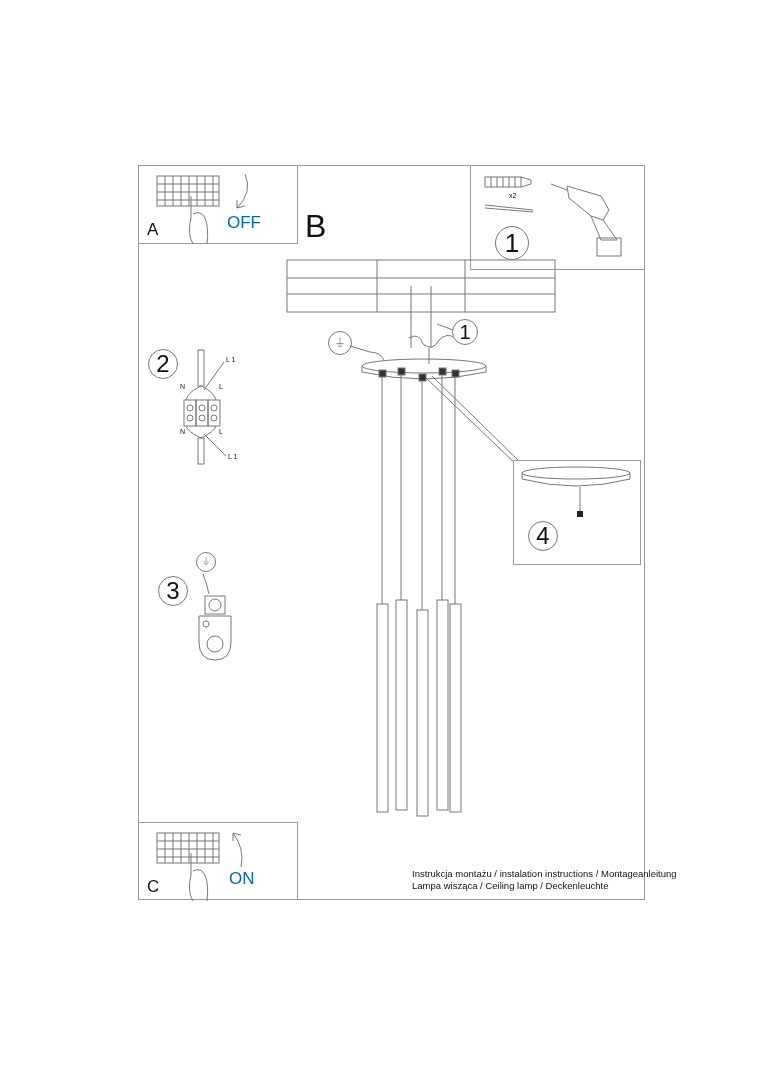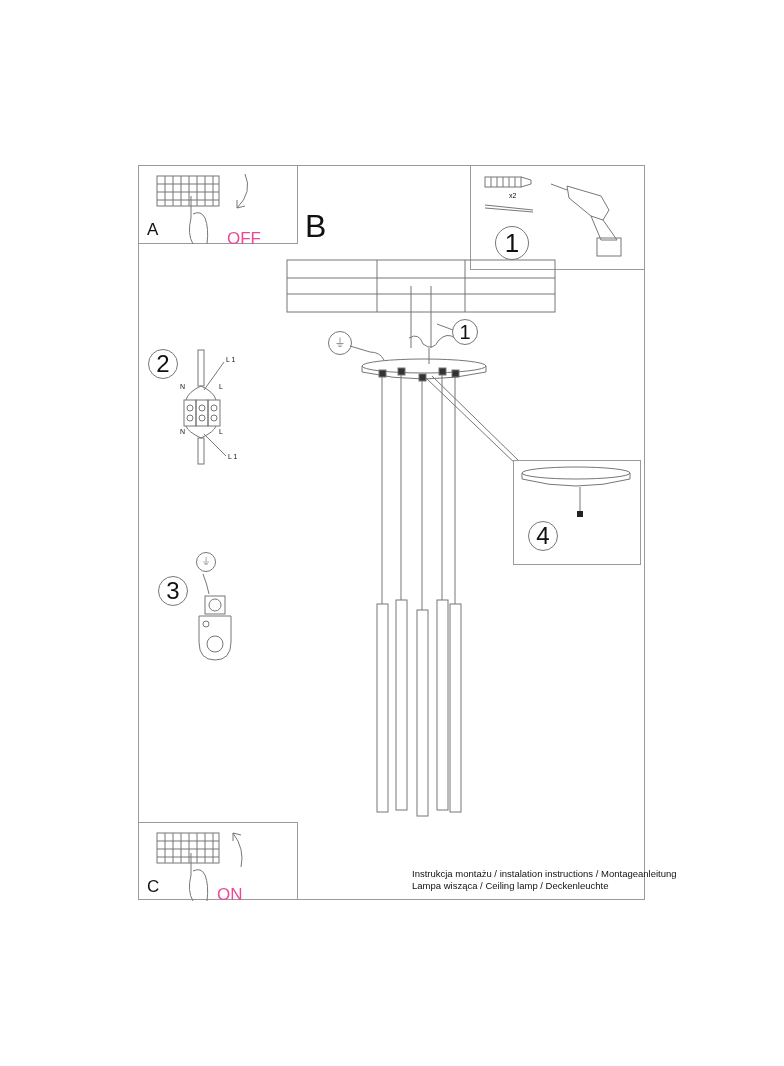--- a/index.html
+++ b/index.html
@@ -7,7 +7,7 @@
   .sheet { position: absolute; left: 138px; top: 165px; width: 507px; height: 735px; border: 1px solid #9a9a9a; box-sizing: border-box; }
   .panel { position: absolute; border: 1px solid #9a9a9a; box-sizing: border-box; background: #fff; }
   .big-letter { position: absolute; font-size: 17px; color: #111; }
-  .step-label { position: absolute; font-size: 17px; color: #ec4899; margin-top: 16px; }
+  .step-label { position: absolute; font-size: 17px; color: #0369a1; }
   .circle-num { position: absolute; border: 1px solid #777; border-radius: 50%; box-sizing: border-box; text-align: center; color: #111; background: #fff; }
   svg { position: absolute; overflow: visible; }
   .caption { position: absolute; left: 412px; top: 868px; font-size: 9.5px; line-height: 11.5px; color: #111; }

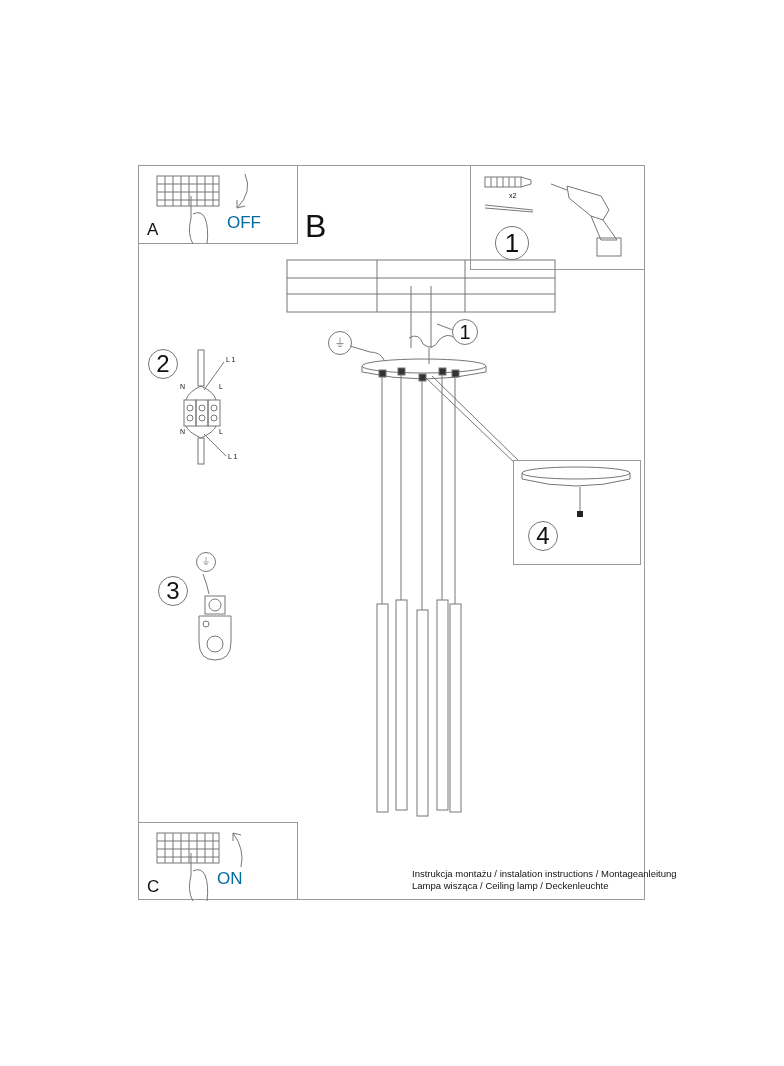--- a/index.html
+++ b/index.html
@@ -193,7 +193,7 @@
     <path class="stroke" d="M14 38 Q18 20 6 4 M6 4 L6 12 M6 4 L14 6"></path>
   </svg>
   <span class="big-letter" style="left:8px;top:54px;">C</span>
-  <span class="step-label" style="left:78px;top:46px;">ON</span>
+  <span class="step-label" style="left:90px;top:46px;">ON</span>
 </div>
 
 <div class="caption">

